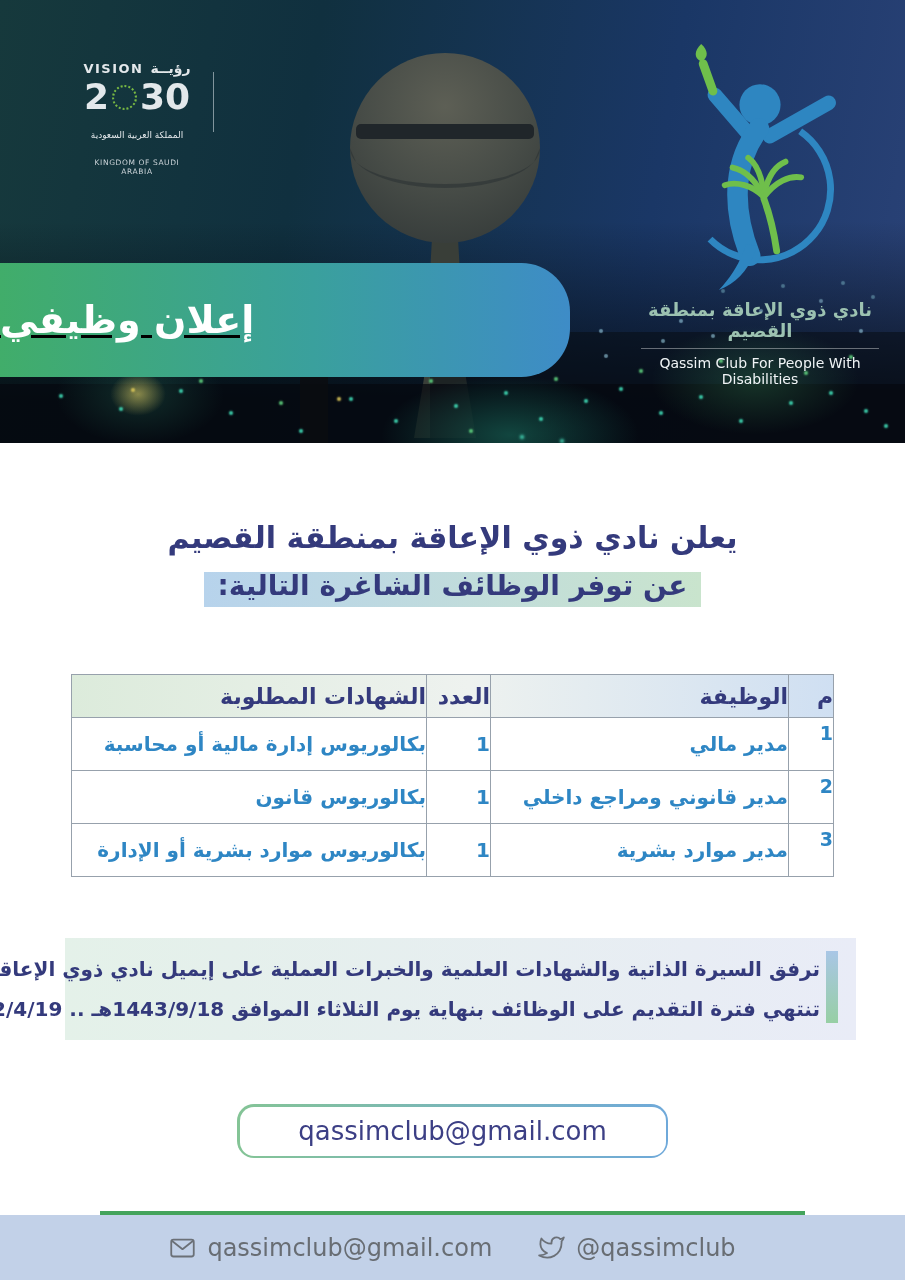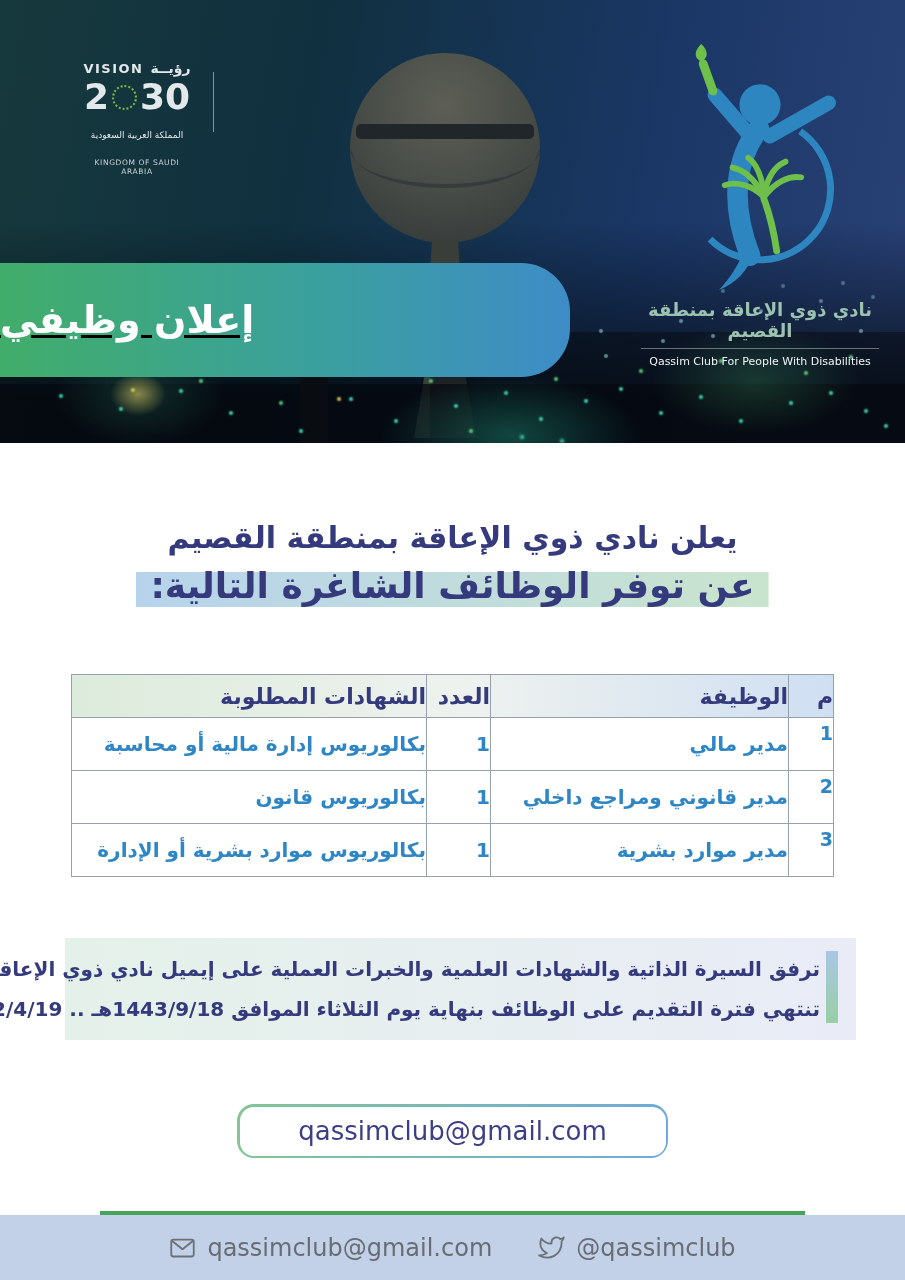--- a/index.html
+++ b/index.html
@@ -61,7 +61,7 @@
   .club{position:absolute;right:16px;top:42px;width:258px;text-align:center;}
   .club-ar{font-size:18px;font-weight:bold;color:#9cc2b1;margin-top:2px;}
   .club-line{height:1px;background:rgba(255,255,255,0.38);margin:7px 10px 6px;}
-  .club-en{font-size:11px;color:#f0f4f6;}
+  .club-en{font-size:14px;color:#f0f4f6;}
   
   .banner{position:absolute;left:0;top:263px;width:570px;height:114px;box-sizing:border-box;
     border-radius:0 48.5px 48.5px 0;display:flex;align-items:center;

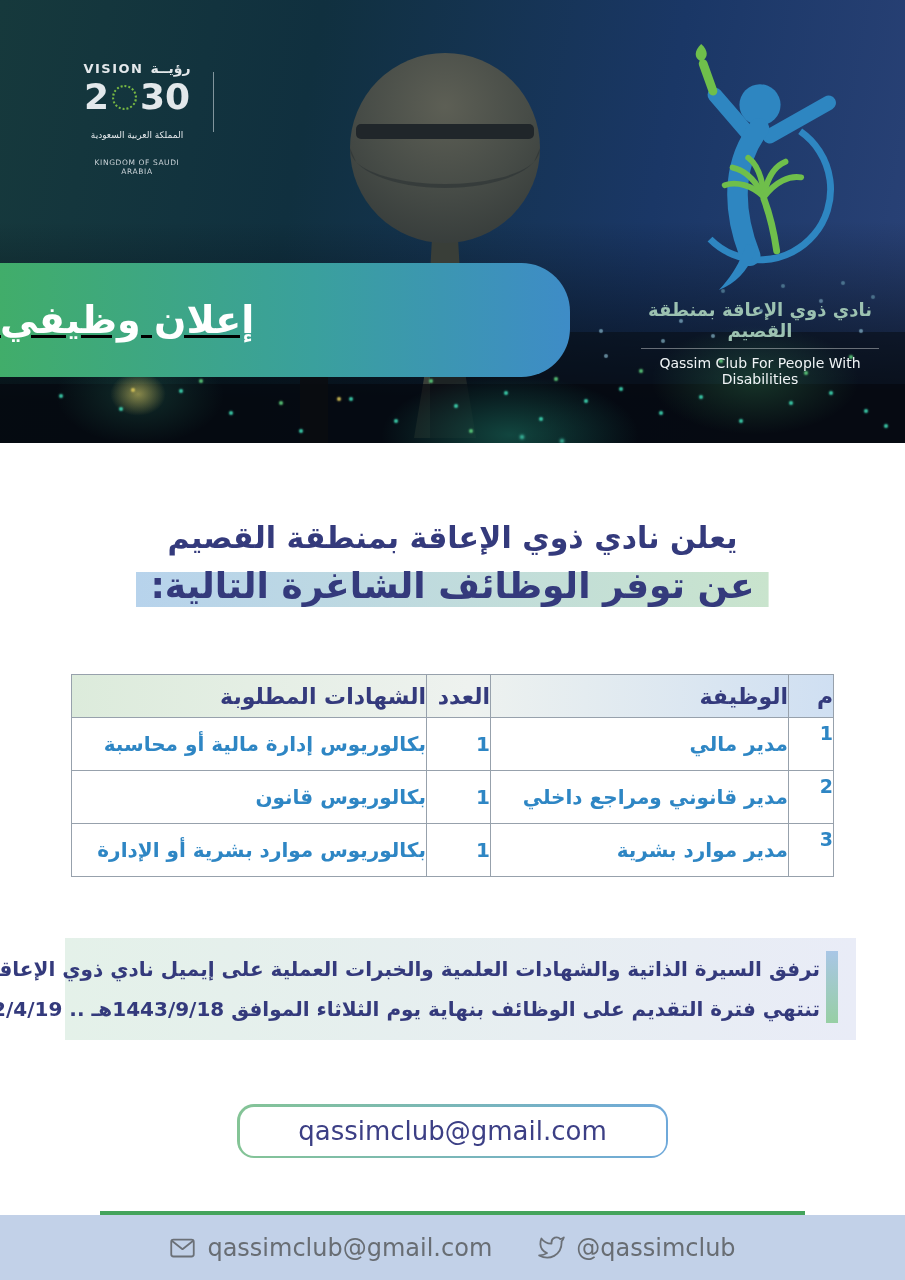--- a/index.html
+++ b/index.html
@@ -70,7 +70,7 @@
   
   .intro{position:absolute;left:0;top:520px;width:905px;text-align:center;direction:rtl;color:#343a7c;}
   .intro-1{font-size:30px;font-weight:bold;}
-  .intro-2{display:inline-block;margin-top:9px;font-size:36px;font-weight:bold;line-height:44px;
+  .intro-2{display:inline-block;margin-top:9px;font-size:28px;font-weight:bold;line-height:44px;
     padding:0 14px;background-image:linear-gradient(90deg,#b7d3ec 0%,#c9e4cd 100%);
     background-repeat:no-repeat;background-size:100% 35px;background-position:center bottom 1px;}
   

